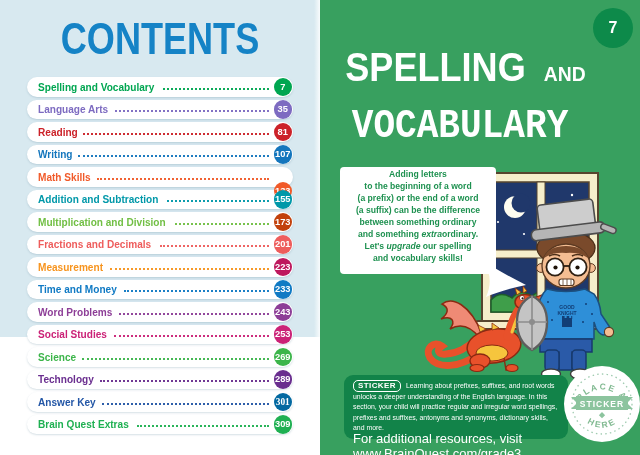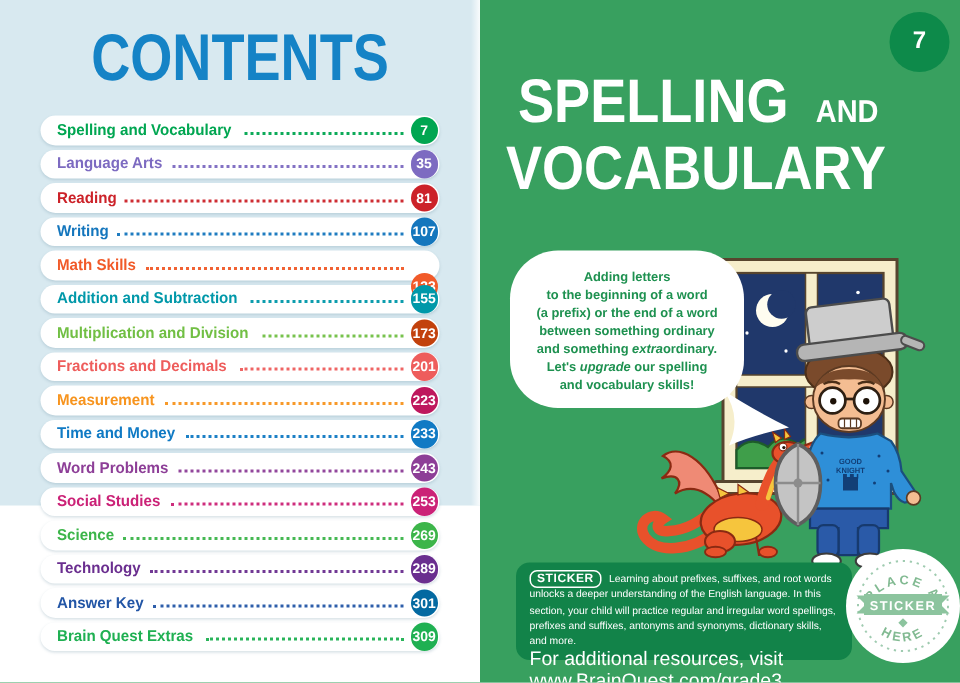--- a/index.html
+++ b/index.html
@@ -35,7 +35,7 @@
   .chapter-title .big { display:inline-block; font-size:41px; font-weight:800; transform:scaleX(.88); }
   .chapter-title .small { display:inline-block; font-size:21px; font-weight:800; transform:scaleX(.92);
     margin-left:4px; }
-  .title-line2 { margin-top:2px; }
+  .title-line2 { margin-top:16px;font-family:Liberation Mono, monospace; }
 
   .speech-bubble { position:absolute; top:167px; left:20px; width:156px; background:#fff;
     border-radius:32px; padding:11px 6px 10px; z-index:3; }

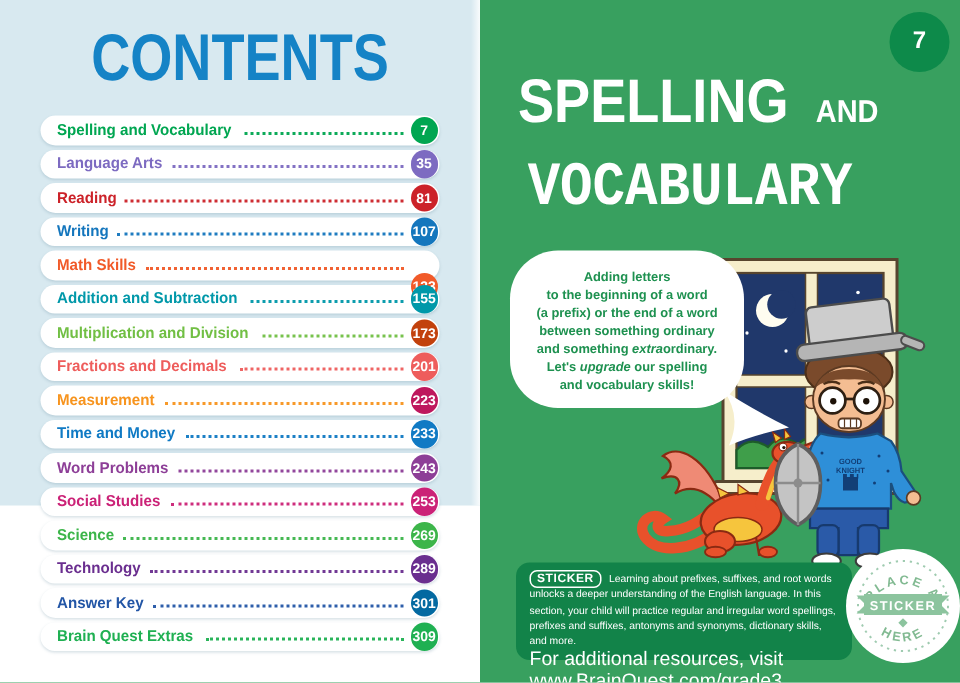--- a/index.html
+++ b/index.html
@@ -38,7 +38,7 @@
   .title-line2 { margin-top:16px;font-family:Liberation Mono, monospace; }
 
   .speech-bubble { position:absolute; top:167px; left:20px; width:156px; background:#fff;
-    border-radius:32px; padding:11px 6px 10px; z-index:3; }
+    border-radius:4px; padding:1px 6px 10px; z-index:3; }
   .bubble-line { text-align:center; font-size:8.6px; font-weight:700; color:#1e9150; line-height:1.4; }
   .bubble-line em { font-style:italic; }
   .bubble-tail { position:absolute; top:258px; left:160px; z-index:2; }

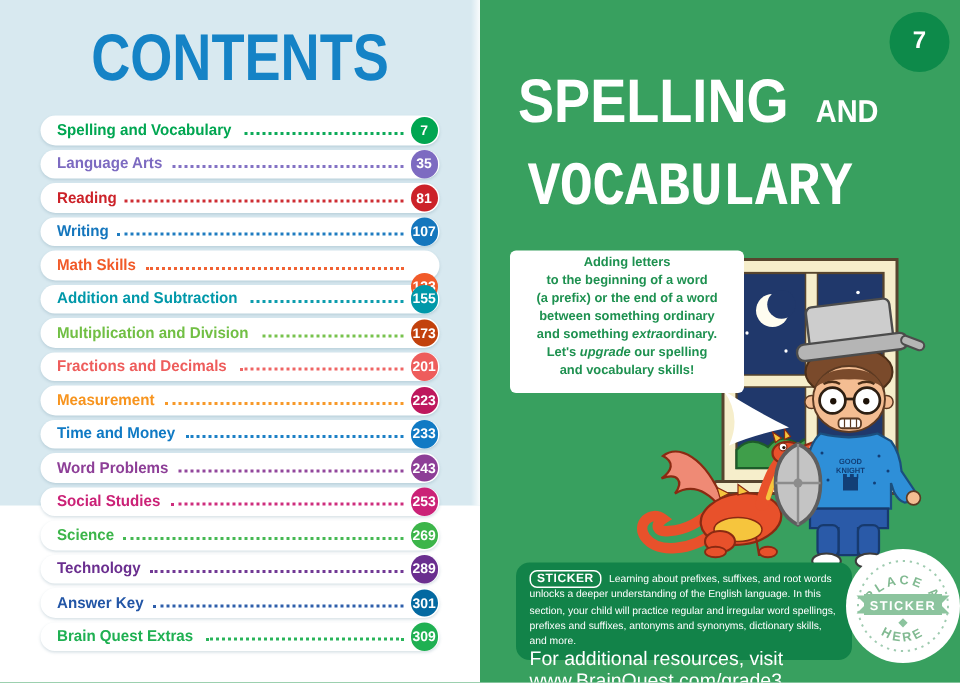--- a/index.html
+++ b/index.html
@@ -181,6 +181,7 @@
         <div class="bubble-line"><span>Adding letters</span></div>
         <div class="bubble-line"><span>to the beginning of a word</span></div>
         <div class="bubble-line"><span>(a prefix) or the end of a word</span></div>
+        <div class="bubble-line"><span>(a suffix) can be the difference</span></div>
         <div class="bubble-line"><span>between something ordinary</span></div>
         <div class="bubble-line"><span>and something </span><em>extra</em><span>ordinary.</span></div>
         <div class="bubble-line"><span>Let's </span><em>upgrade</em><span> our spelling</span></div>

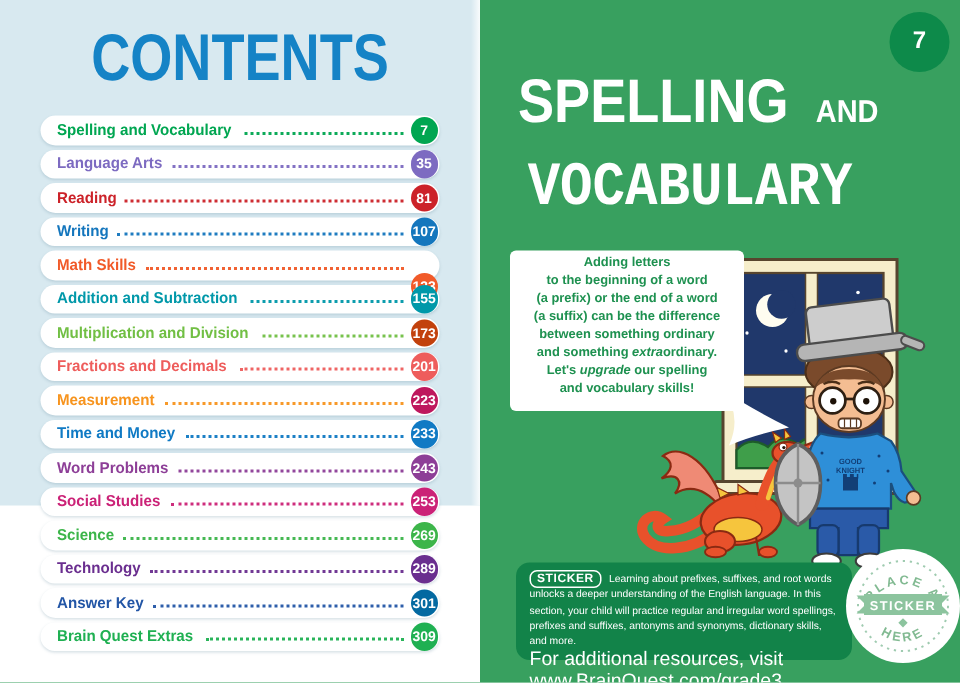--- a/index.html
+++ b/index.html
@@ -151,7 +151,7 @@
   <div class="toc-row">
     <span class="toc-label" style="color: rgb(35, 86, 166);">Answer Key</span>
     <span class="toc-leader" style="color: rgb(35, 86, 166);"></span>
-    <span class="toc-page" style="background: #0369a1;">301</span>
+    <span class="toc-page" style="background: #0369a1; font-family: Liberation Serif, serif;">301</span>
   </div>
 
   <div class="toc-row">

